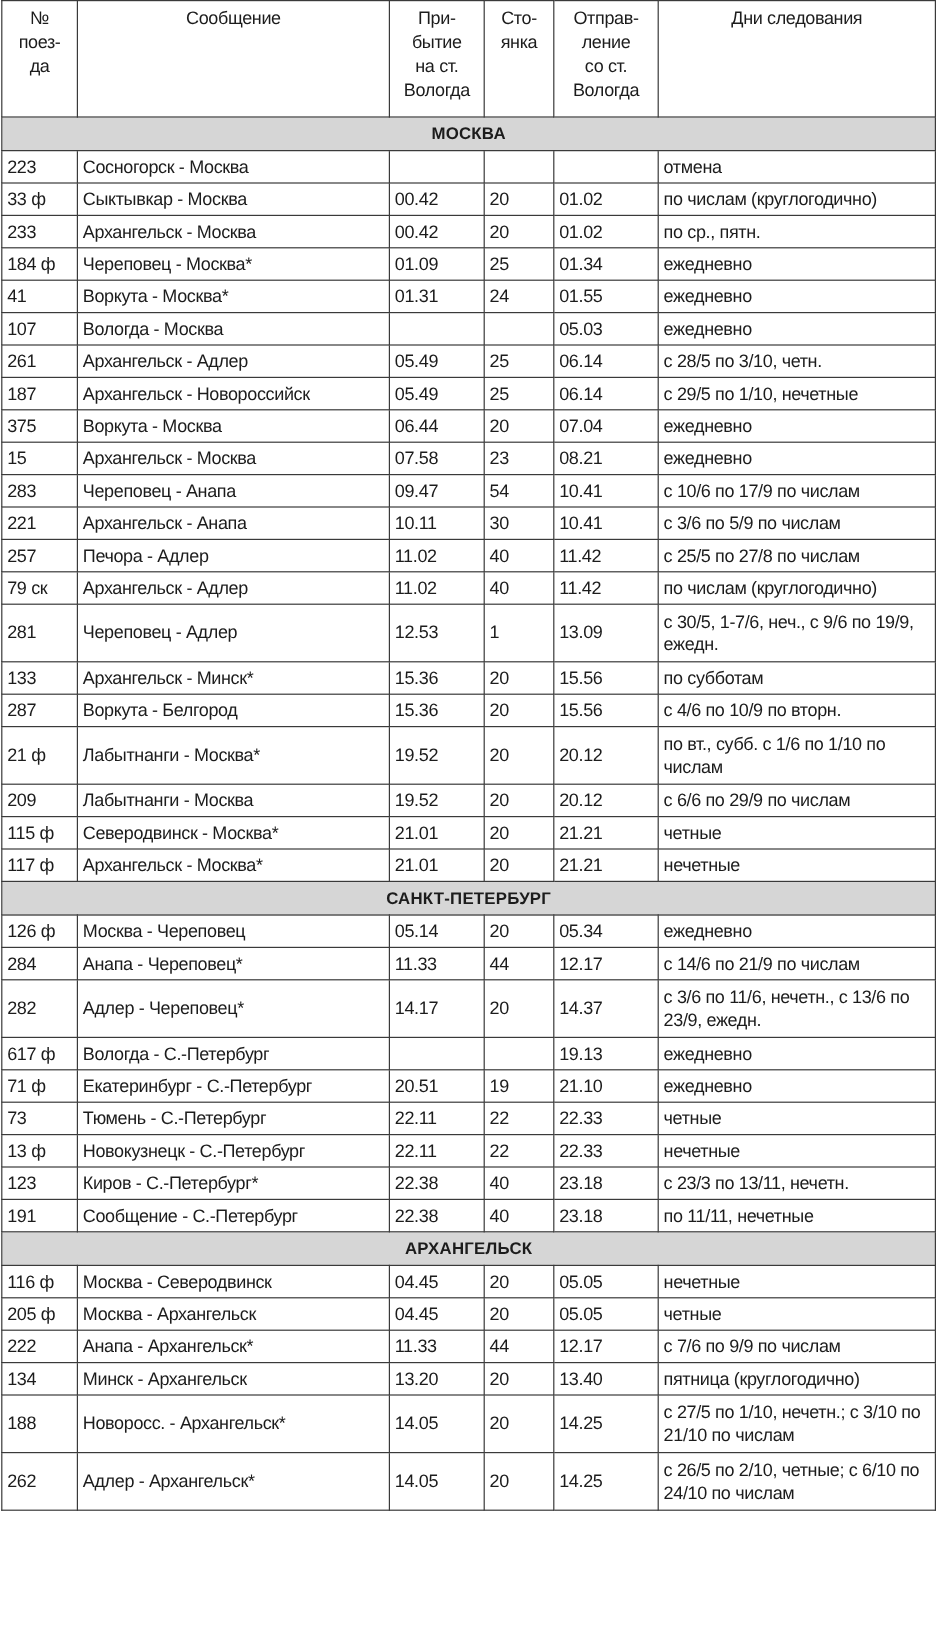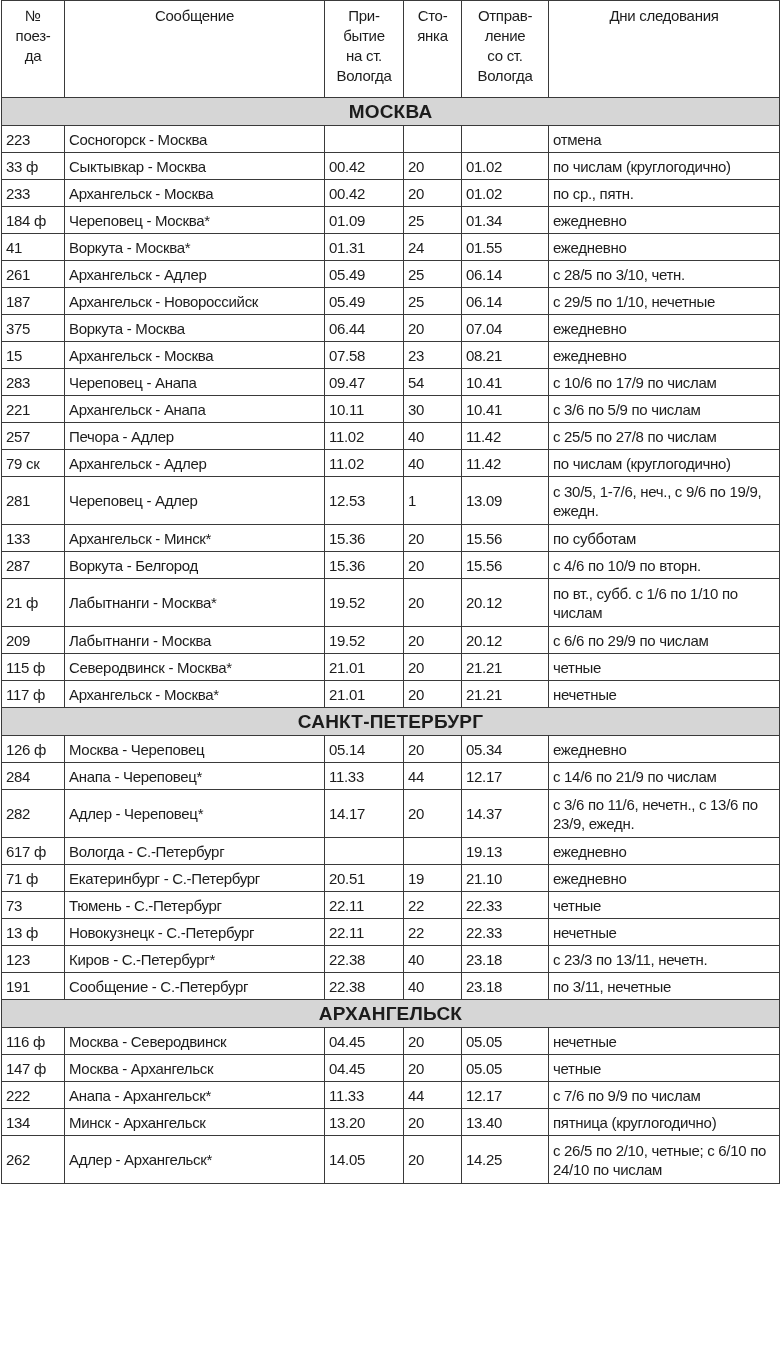--- a/index.html
+++ b/index.html
@@ -36,7 +36,7 @@
     font-weight: bold;
     height: 27px;
     letter-spacing: 0.2px;
-    font-size: 19px;
+    font-size: 14px;
   }
   tr.r1 td { height: 26px; }
   tr.r2 td { height: 47px; }

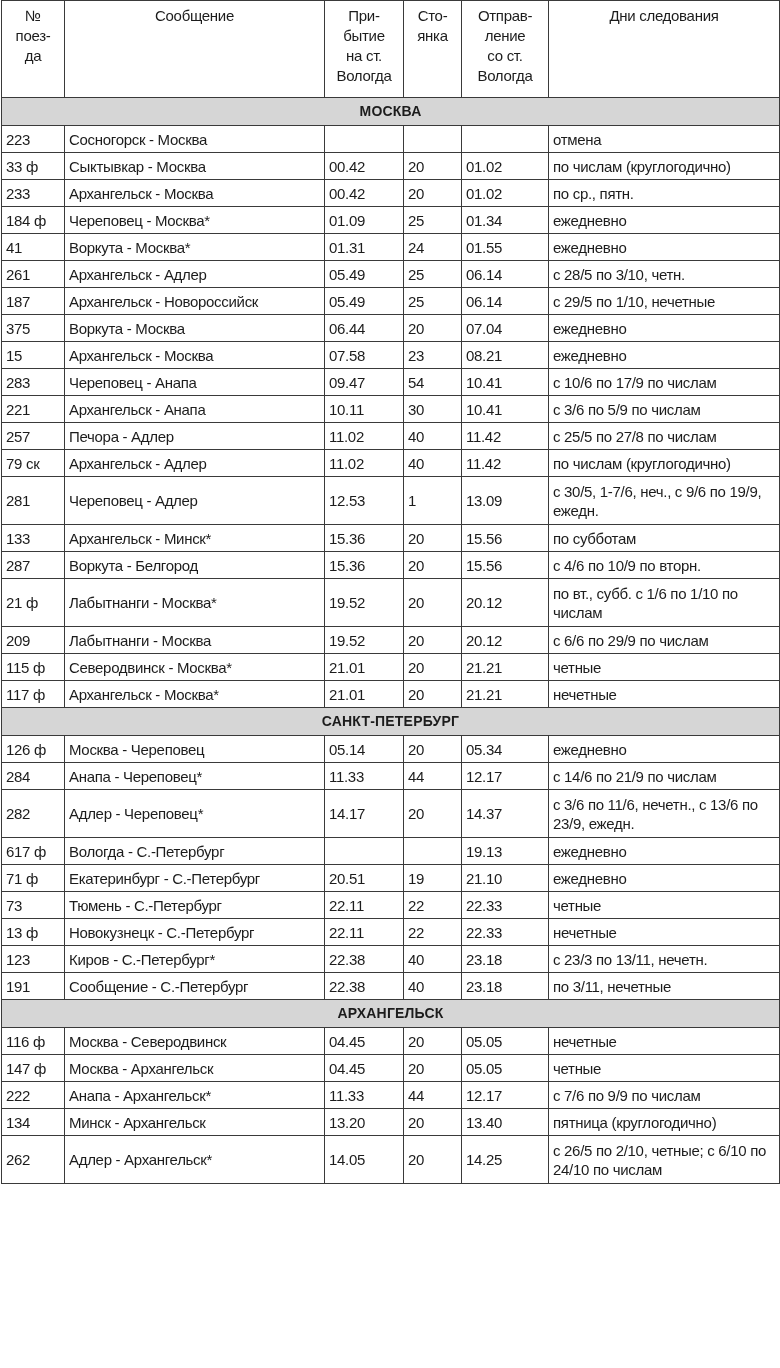--- a/index.html
+++ b/index.html
@@ -136,6 +136,14 @@
         <td>ежедневно</td>
       </tr>
       <tr class="r1">
+        <td>107</td>
+        <td>Вологда - Москва</td>
+        <td></td>
+        <td></td>
+        <td>05.03</td>
+        <td>ежедневно</td>
+      </tr>
+      <tr class="r1">
         <td>261</td>
         <td>Архангельск - Адлер</td>
         <td>05.49</td>

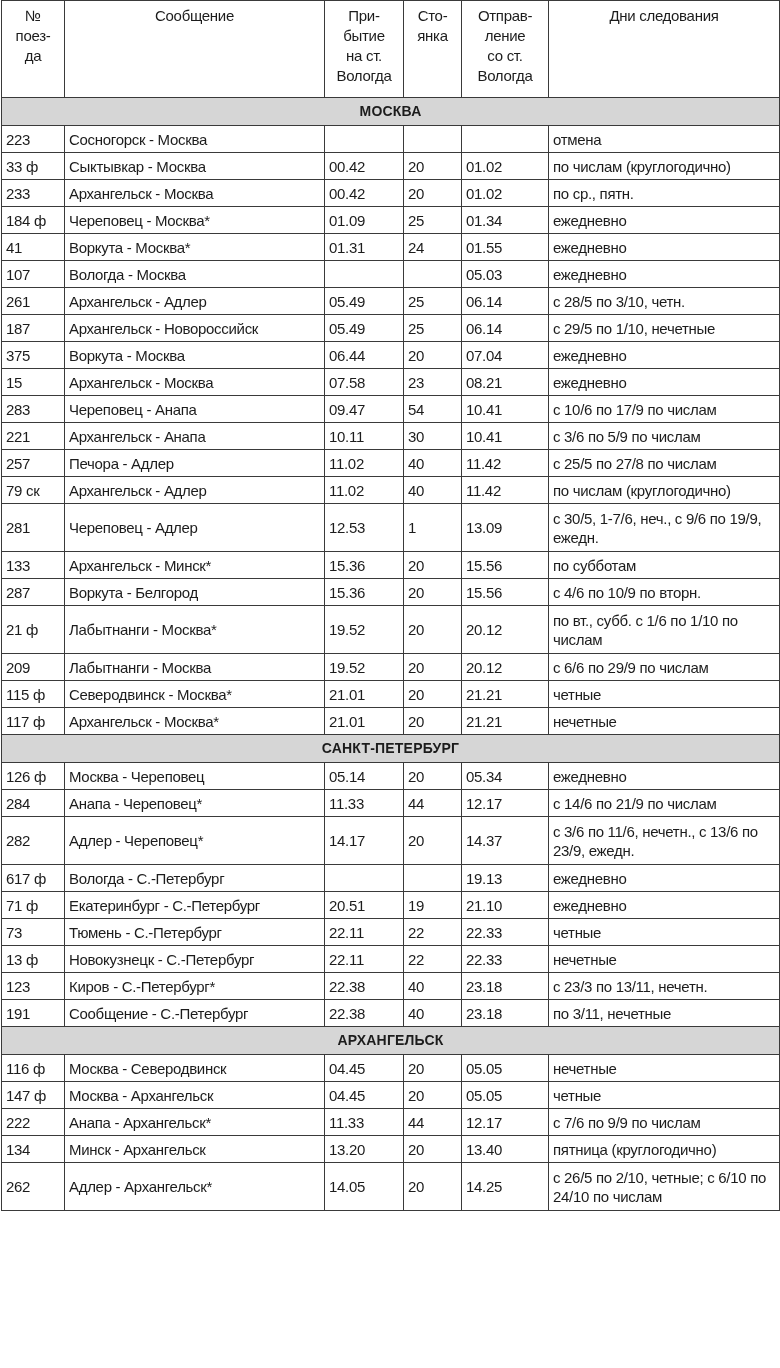--- a/index.html
+++ b/index.html
@@ -336,7 +336,7 @@
         <td>22.38</td>
         <td>40</td>
         <td>23.18</td>
-        <td>по 3/11, нечетные</td>
+        <td>по 11/11, нечетные</td>
       </tr>
       <tr class="band">
         <td colspan="6">АРХАНГЕЛЬСК</td>

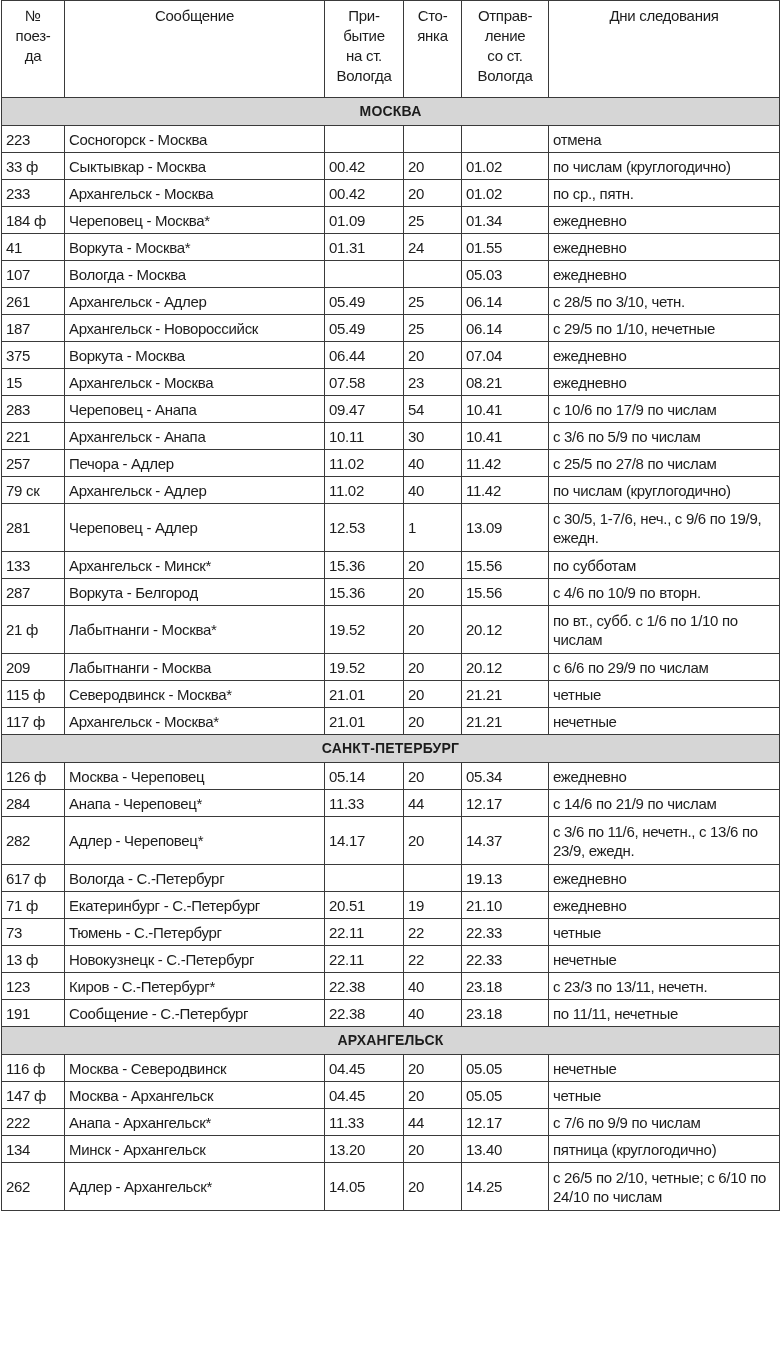--- a/index.html
+++ b/index.html
@@ -350,7 +350,7 @@
         <td>нечетные</td>
       </tr>
       <tr class="r1">
-        <td>147 ф</td>
+        <td>205 ф</td>
         <td>Москва - Архангельск</td>
         <td>04.45</td>
         <td>20</td>

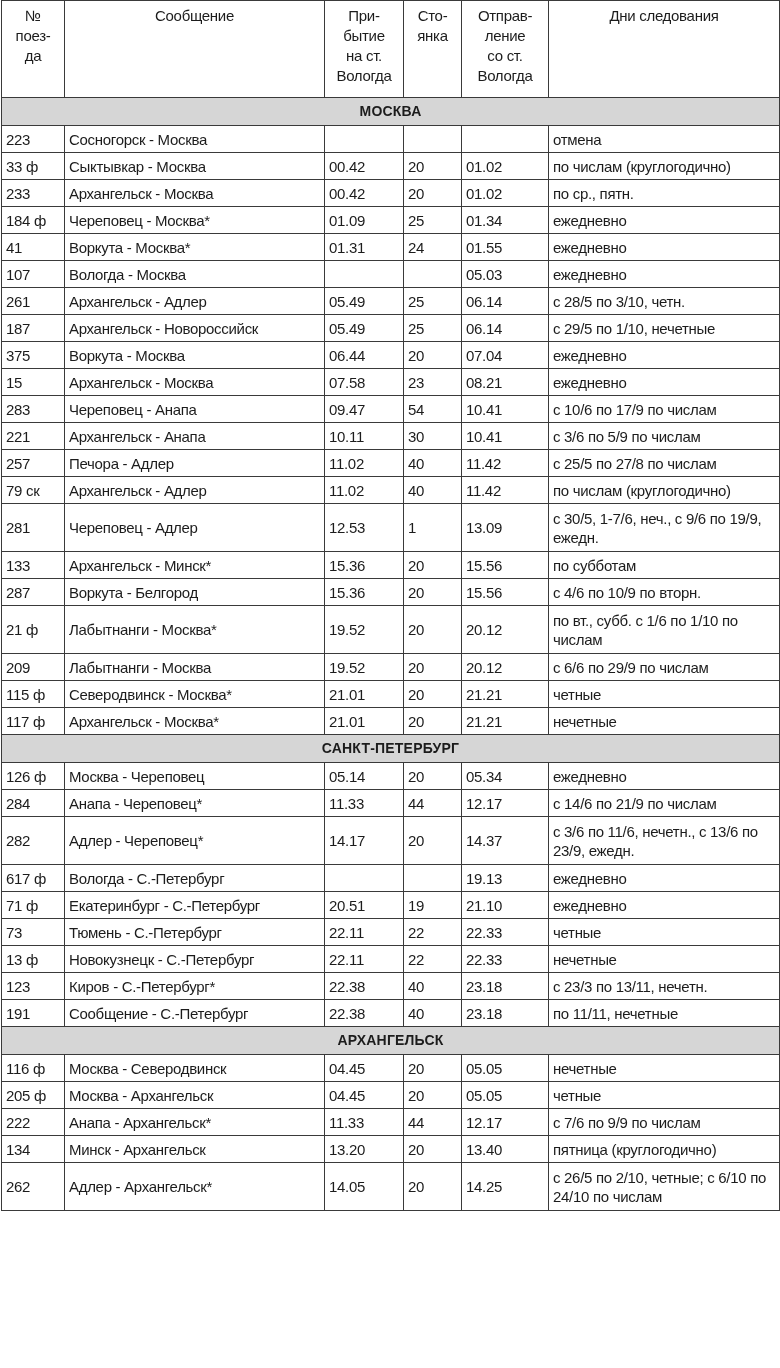--- a/index.html
+++ b/index.html
@@ -374,6 +374,14 @@
         <td>пятница (круглогодично)</td>
       </tr>
       <tr class="r2">
+        <td>188</td>
+        <td>Новоросс. - Архангельск*</td>
+        <td>14.05</td>
+        <td>20</td>
+        <td>14.25</td>
+        <td class="days2">с 27/5 по 1/10, нечетн.; с 3/10 по 21/10 по числам</td>
+      </tr>
+      <tr class="r2">
         <td>262</td>
         <td>Адлер - Архангельск*</td>
         <td>14.05</td>

